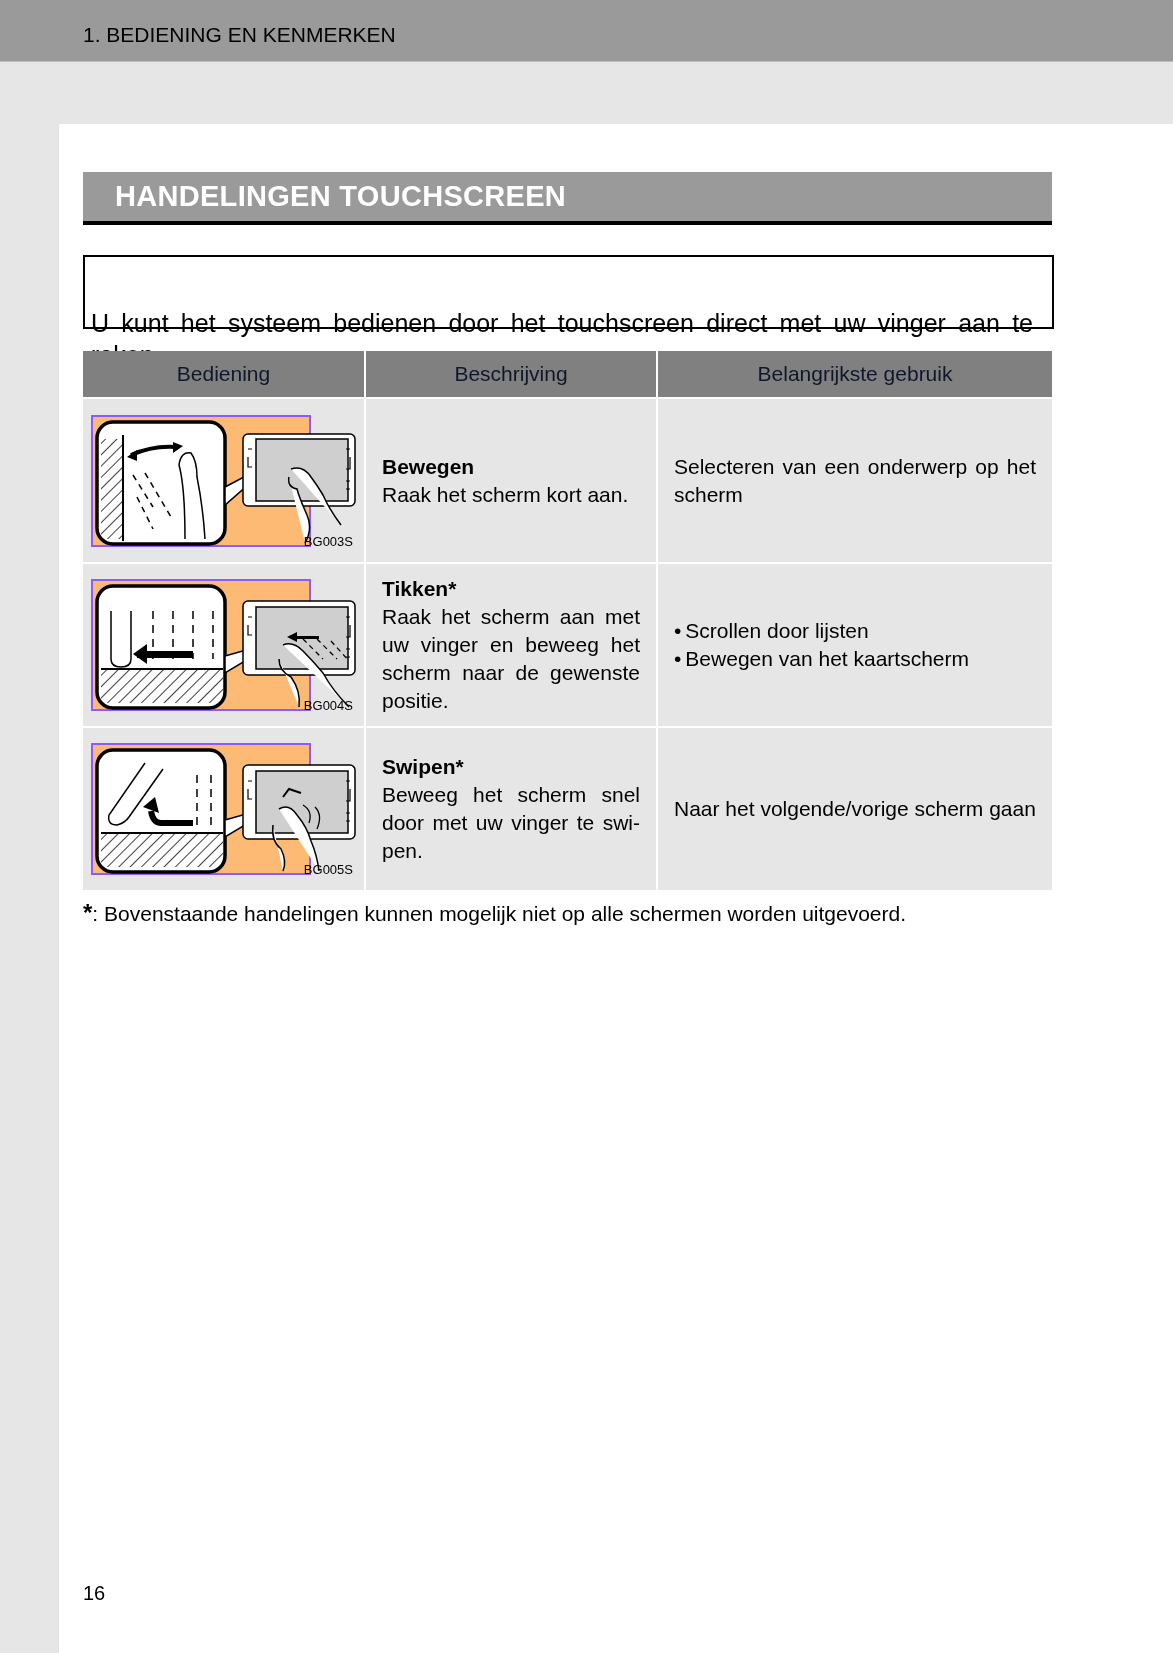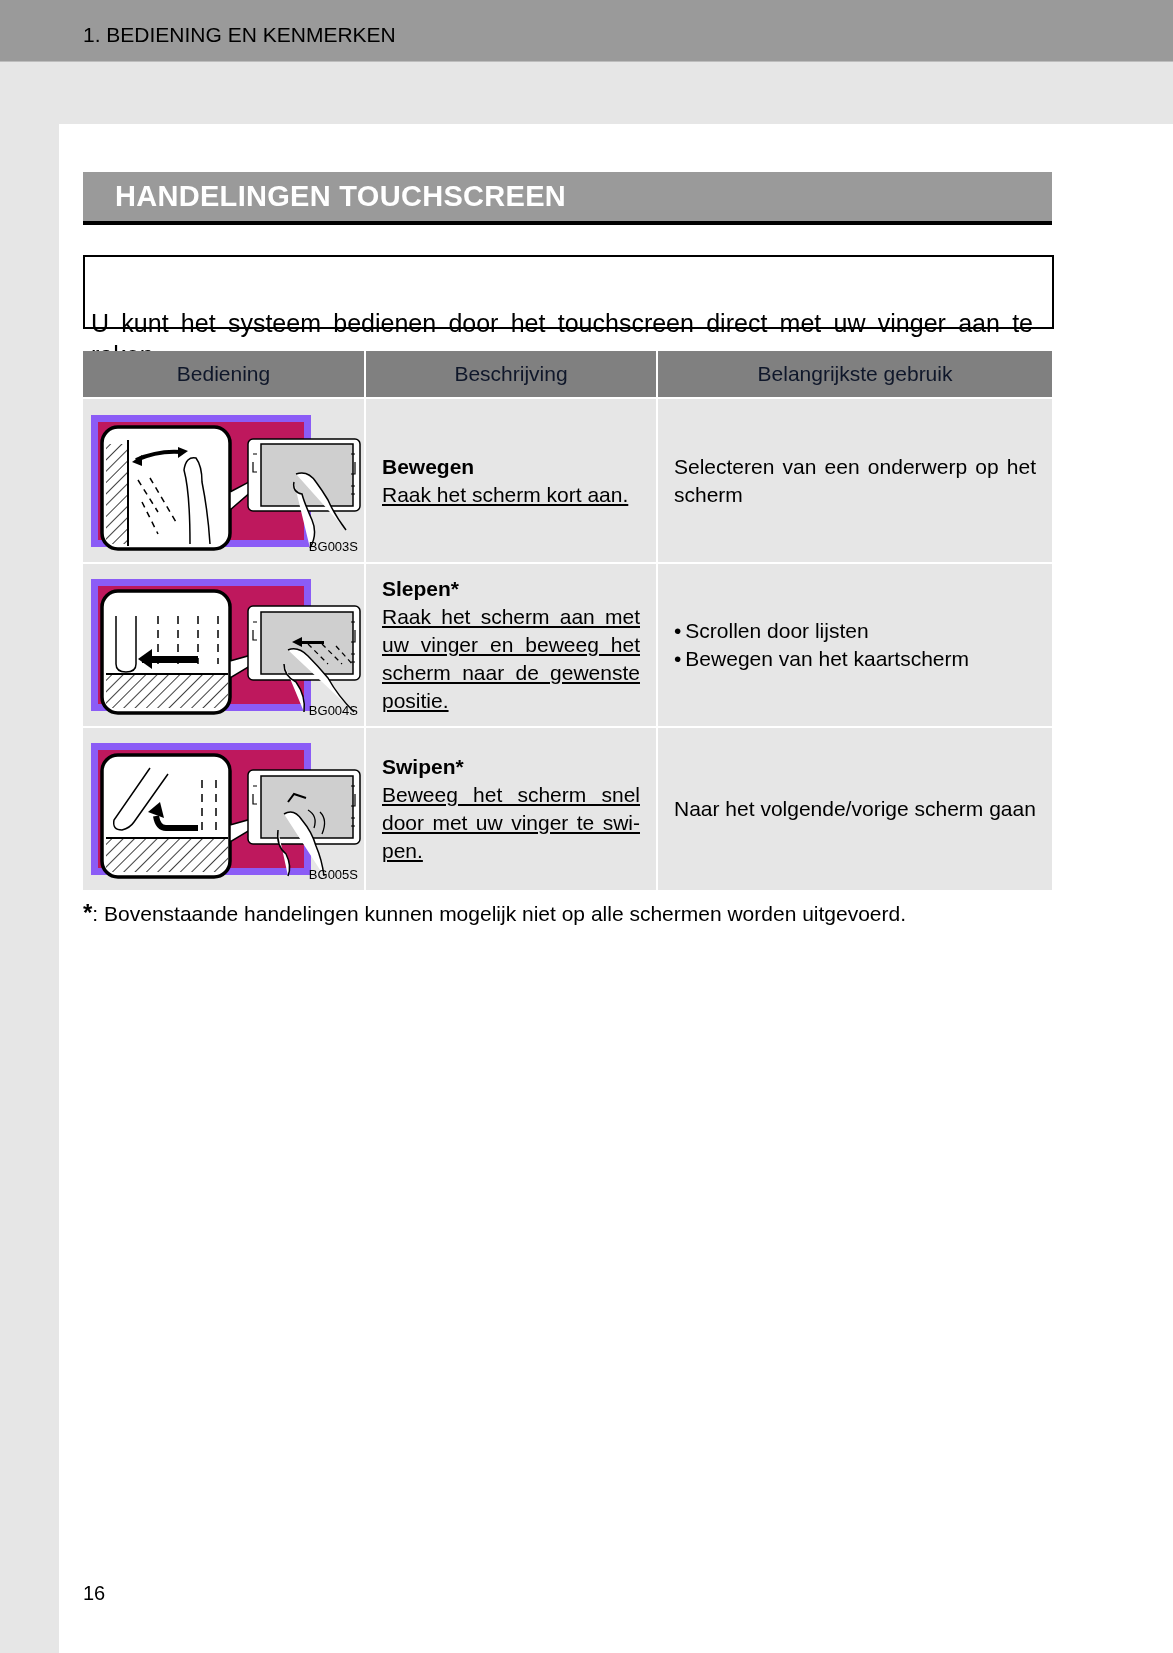--- a/index.html
+++ b/index.html
@@ -64,7 +64,7 @@
   .illus svg { position: absolute; left: 0; top: 0; }
   .desc { padding: 0 16px 0 16px !important; text-align: justify; }
   .desc .name { font-weight: bold; display: block; }
-  .desc .text { display: block; text-decoration: underline; }
+  .desc .text { display: block; }
   .use { padding: 0 16px 0 16px !important; text-align: justify; }
   .use ul { list-style: none; margin: 0; padding: 0; }
   .use li { text-align: left; }

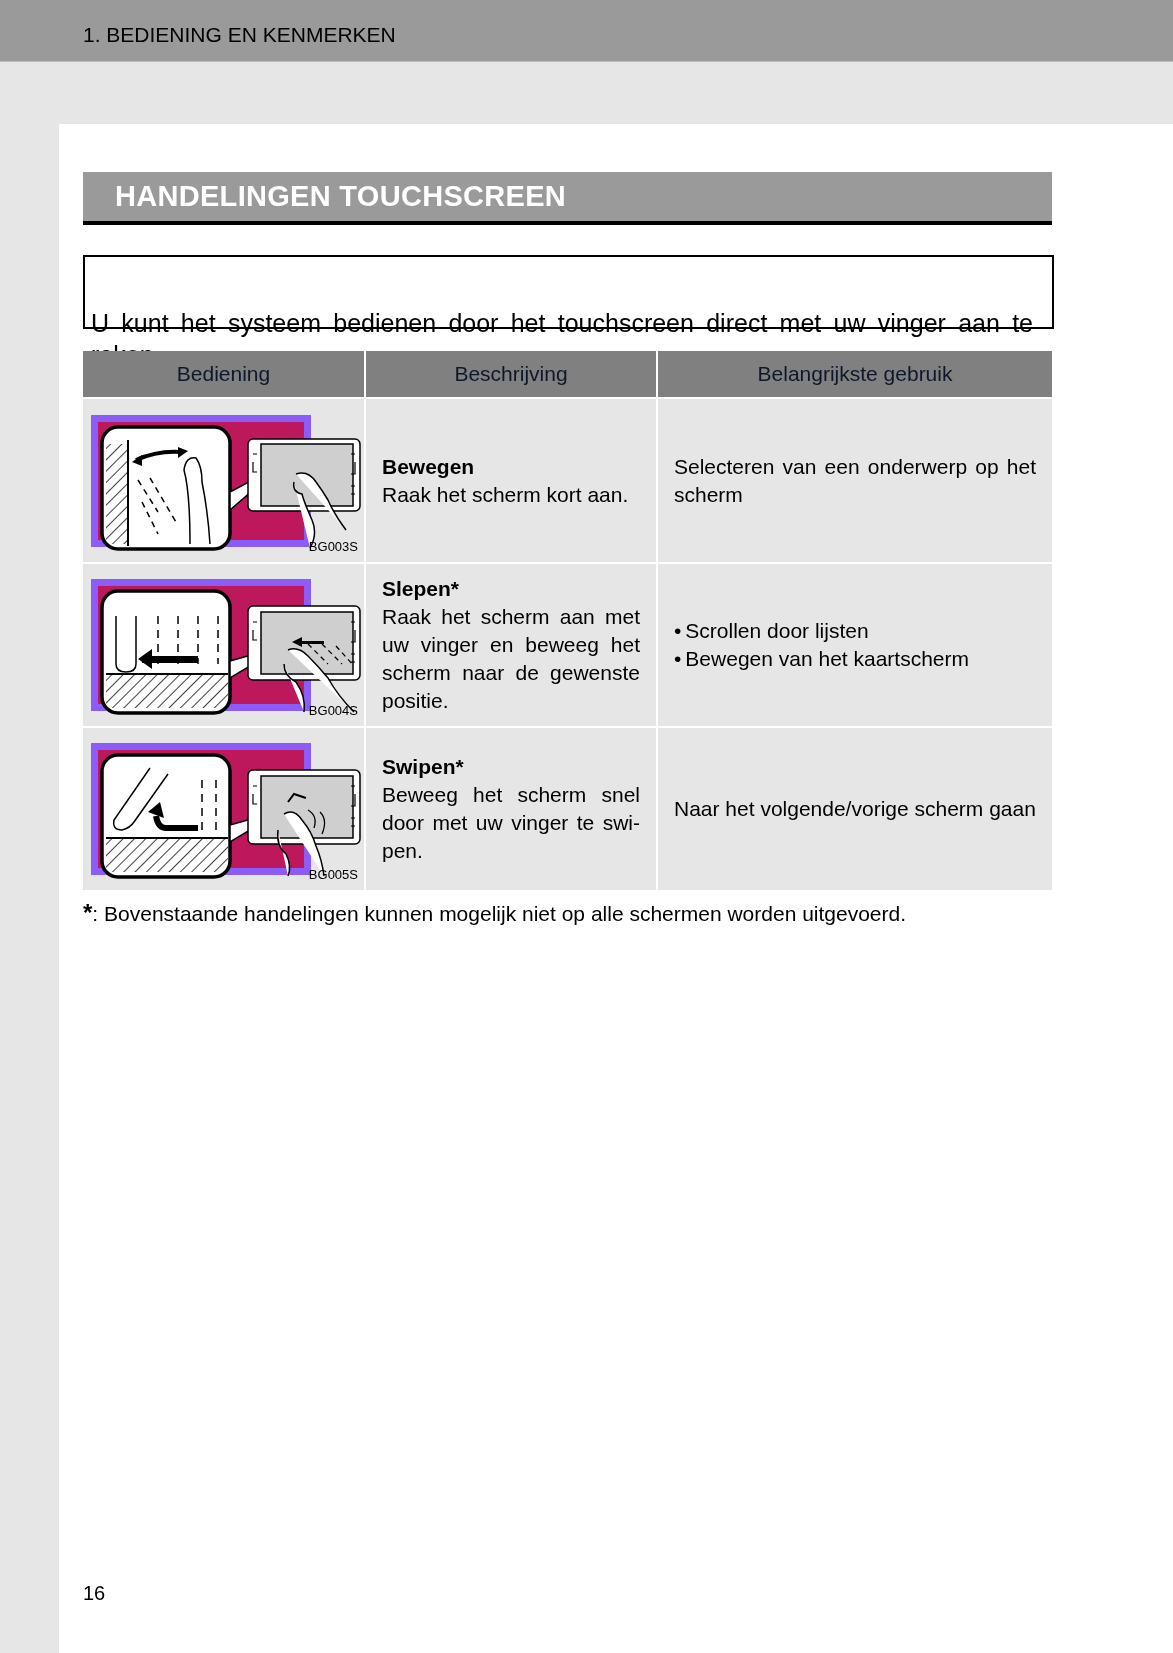--- a/index.html
+++ b/index.html
@@ -58,8 +58,8 @@
   tr.row3 td { height: 162px; }
   .illus-cell { padding: 0 !important; }
   .illus {
-    width: 220px; height: 132px; margin: 0 0 0 8px; background: #be185d;
-    border: 7px solid #8b5cf6; position: relative; box-sizing: border-box;
+    width: 220px; height: 132px; margin: 0 0 0 8px; background: #fdba74;
+    border: 2px solid #8b5cf6; position: relative; box-sizing: border-box;
   }
   .illus svg { position: absolute; left: 0; top: 0; }
   .desc { padding: 0 16px 0 16px !important; text-align: justify; }

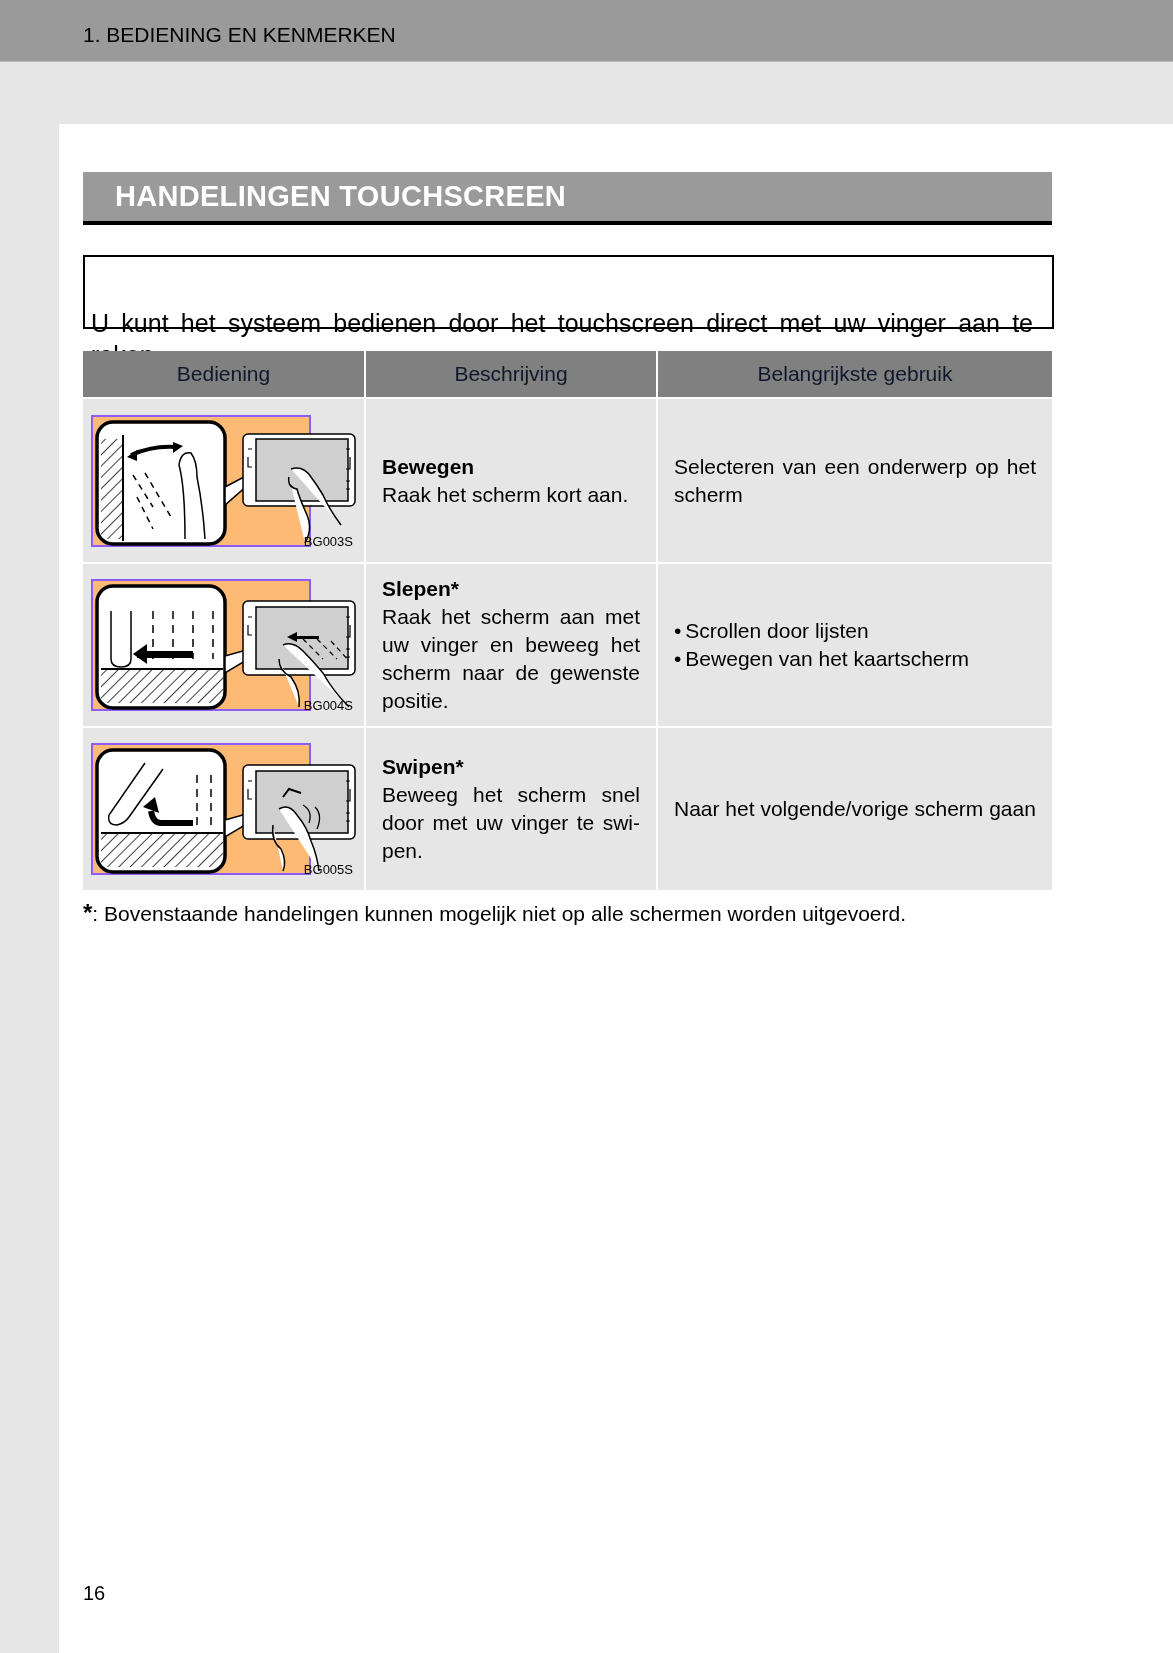--- a/index.html
+++ b/index.html
@@ -173,7 +173,7 @@
         </div>
       </td>
       <td class="desc">
-        <span class="name">Slepen*</span>
+        <span class="name">Tikken*</span>
         <span class="text">Raak het scherm aan met uw vinger en beweeg het scherm naar de gewenste positie.</span>
       </td>
       <td class="use">

